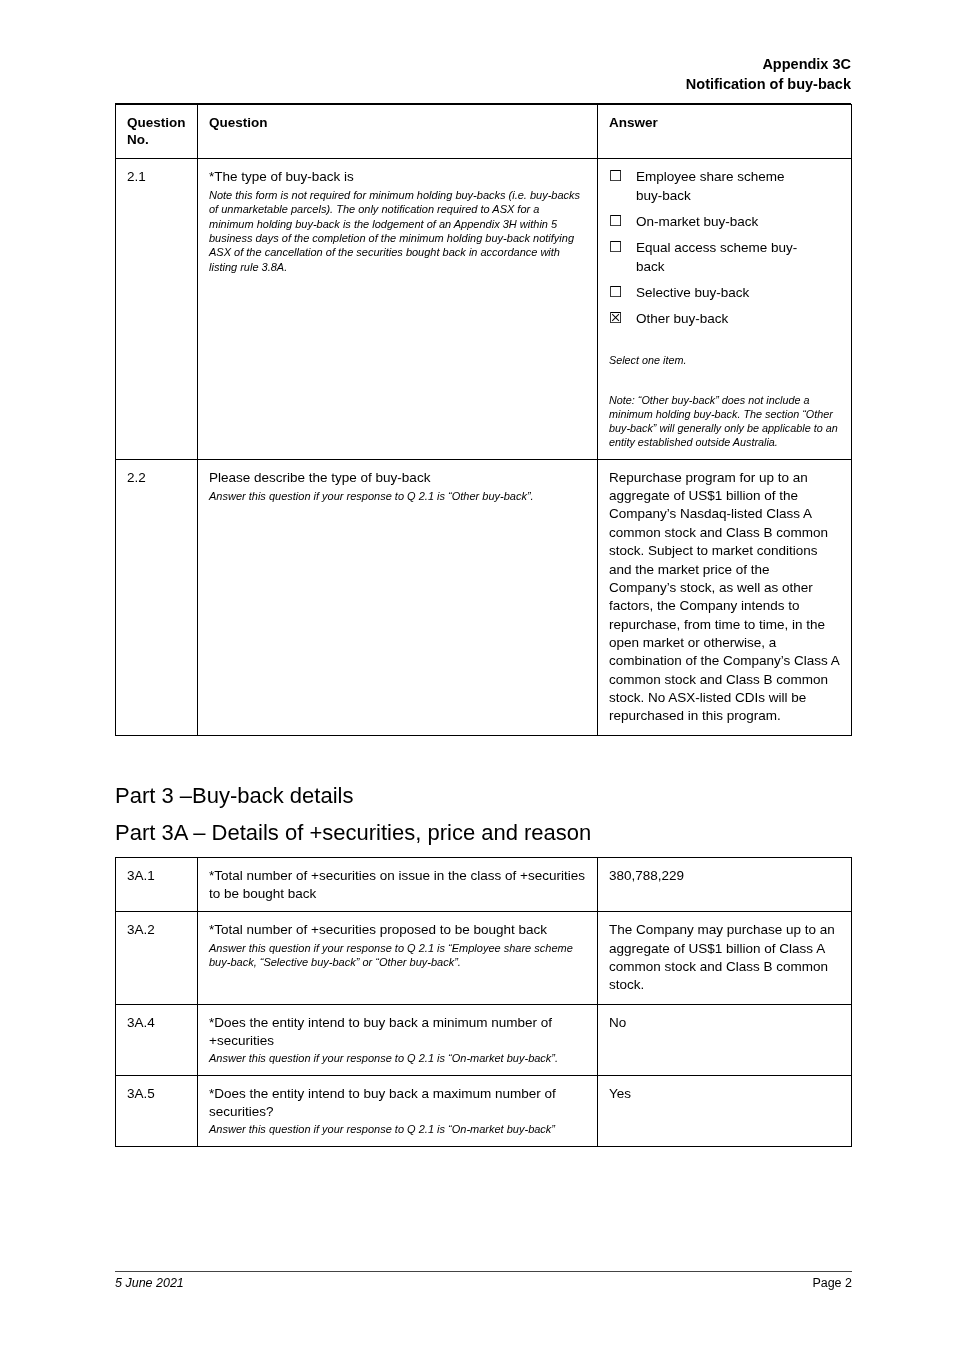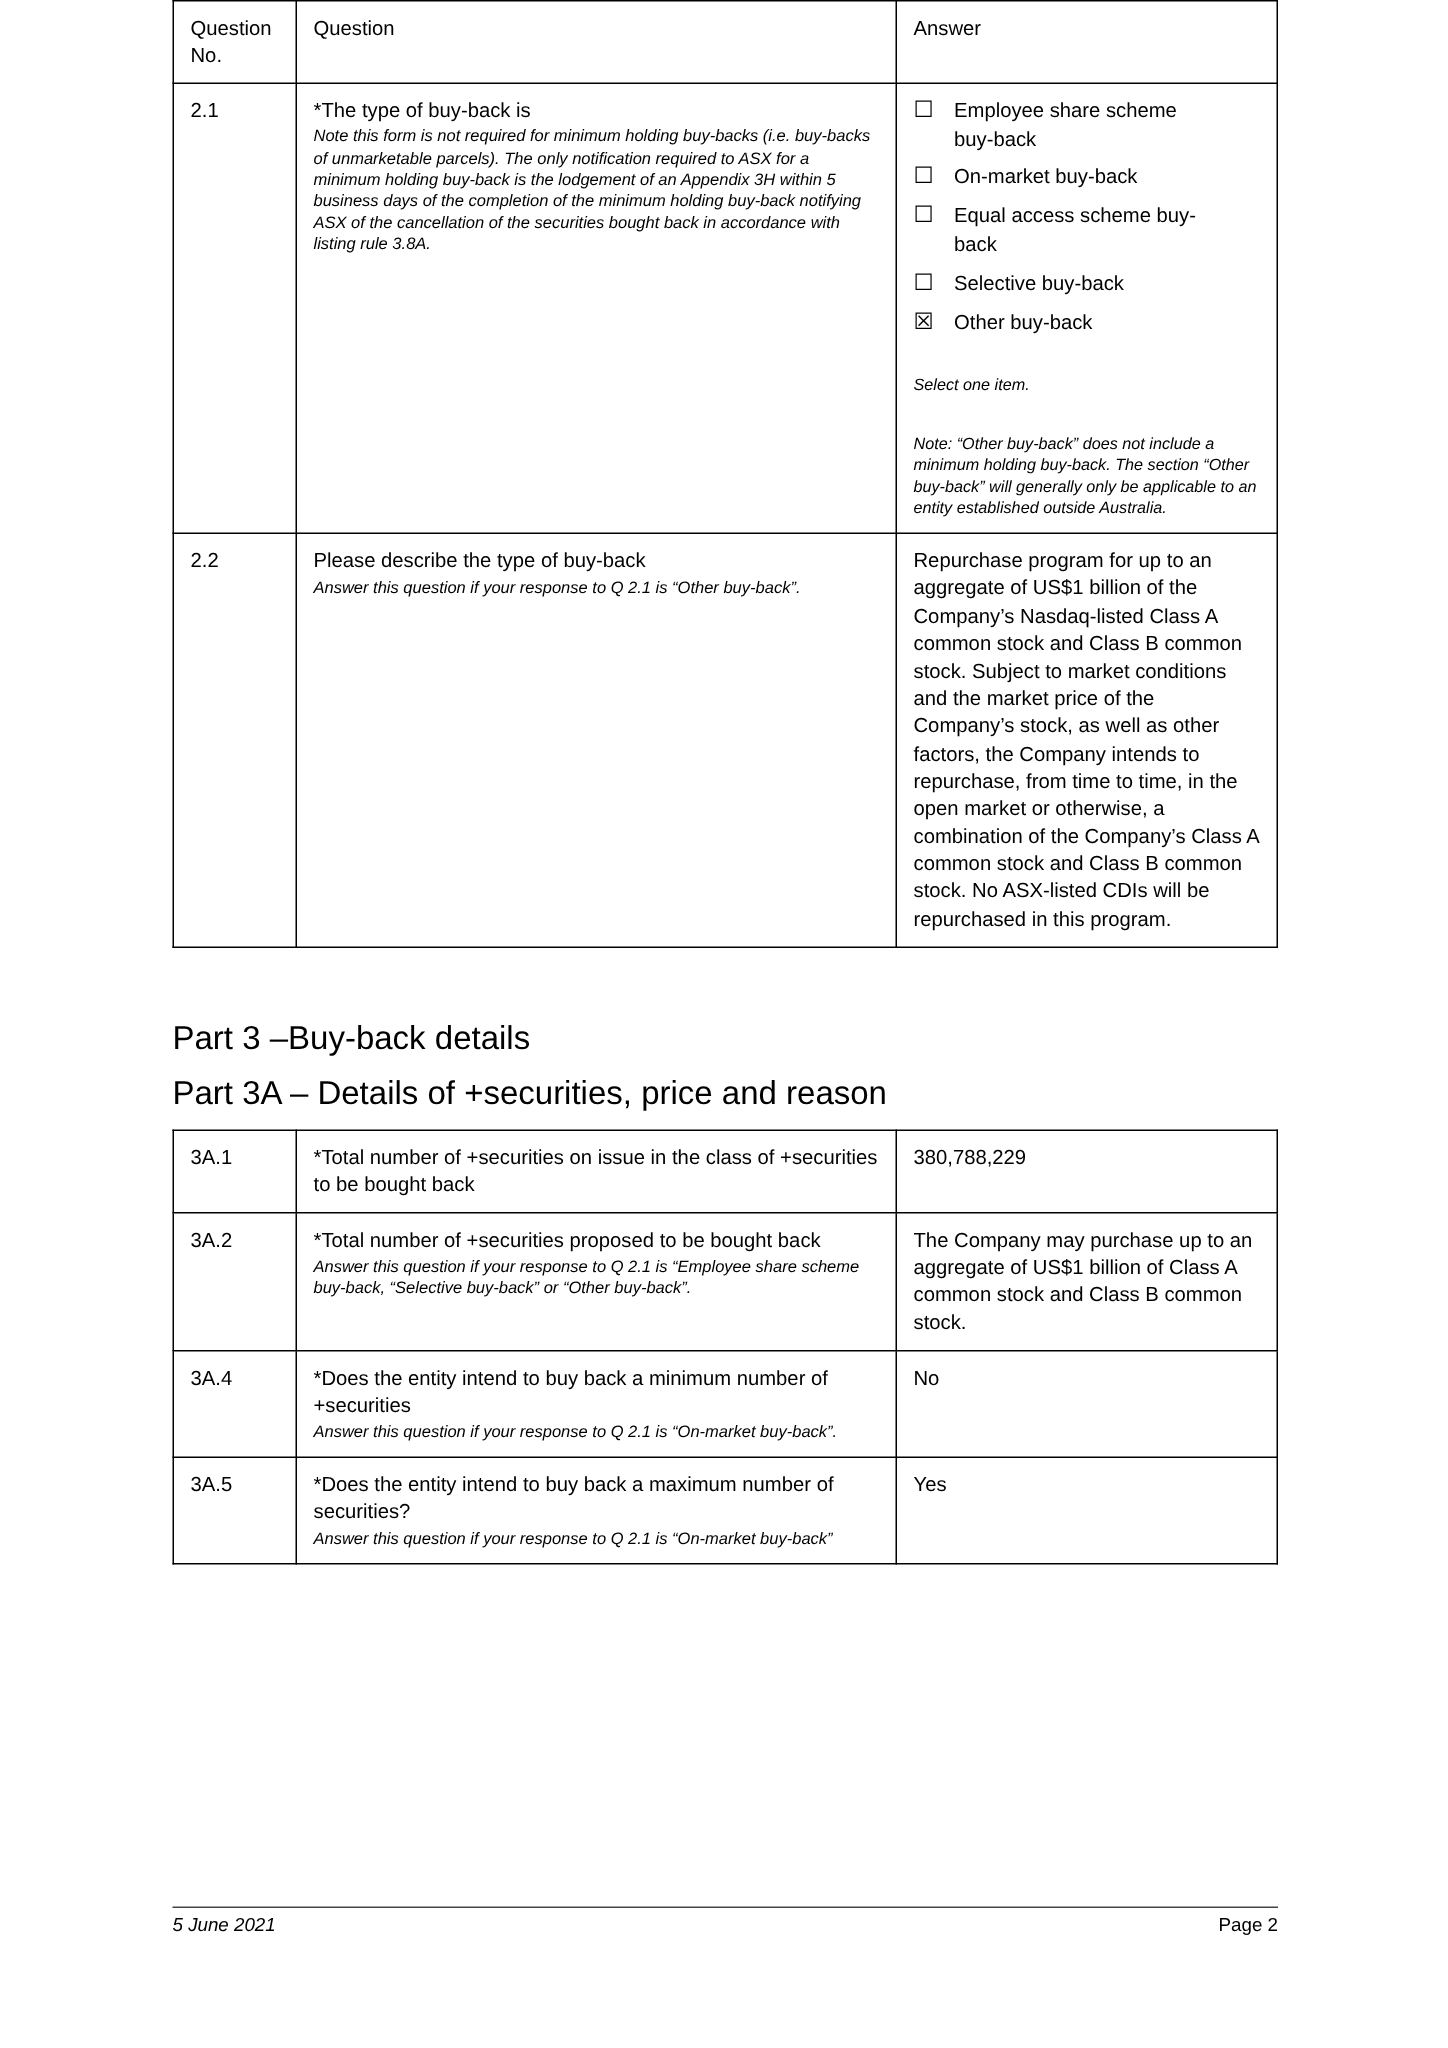--- a/index.html
+++ b/index.html
@@ -45,6 +45,10 @@
 <div class="page">
   <div class="content">
 
+    <div class="doc-header">
+      <div>Appendix 3C</div>
+      <div>Notification of buy-back</div>
+    </div>
 
 
     <table class="qtable part2-table">

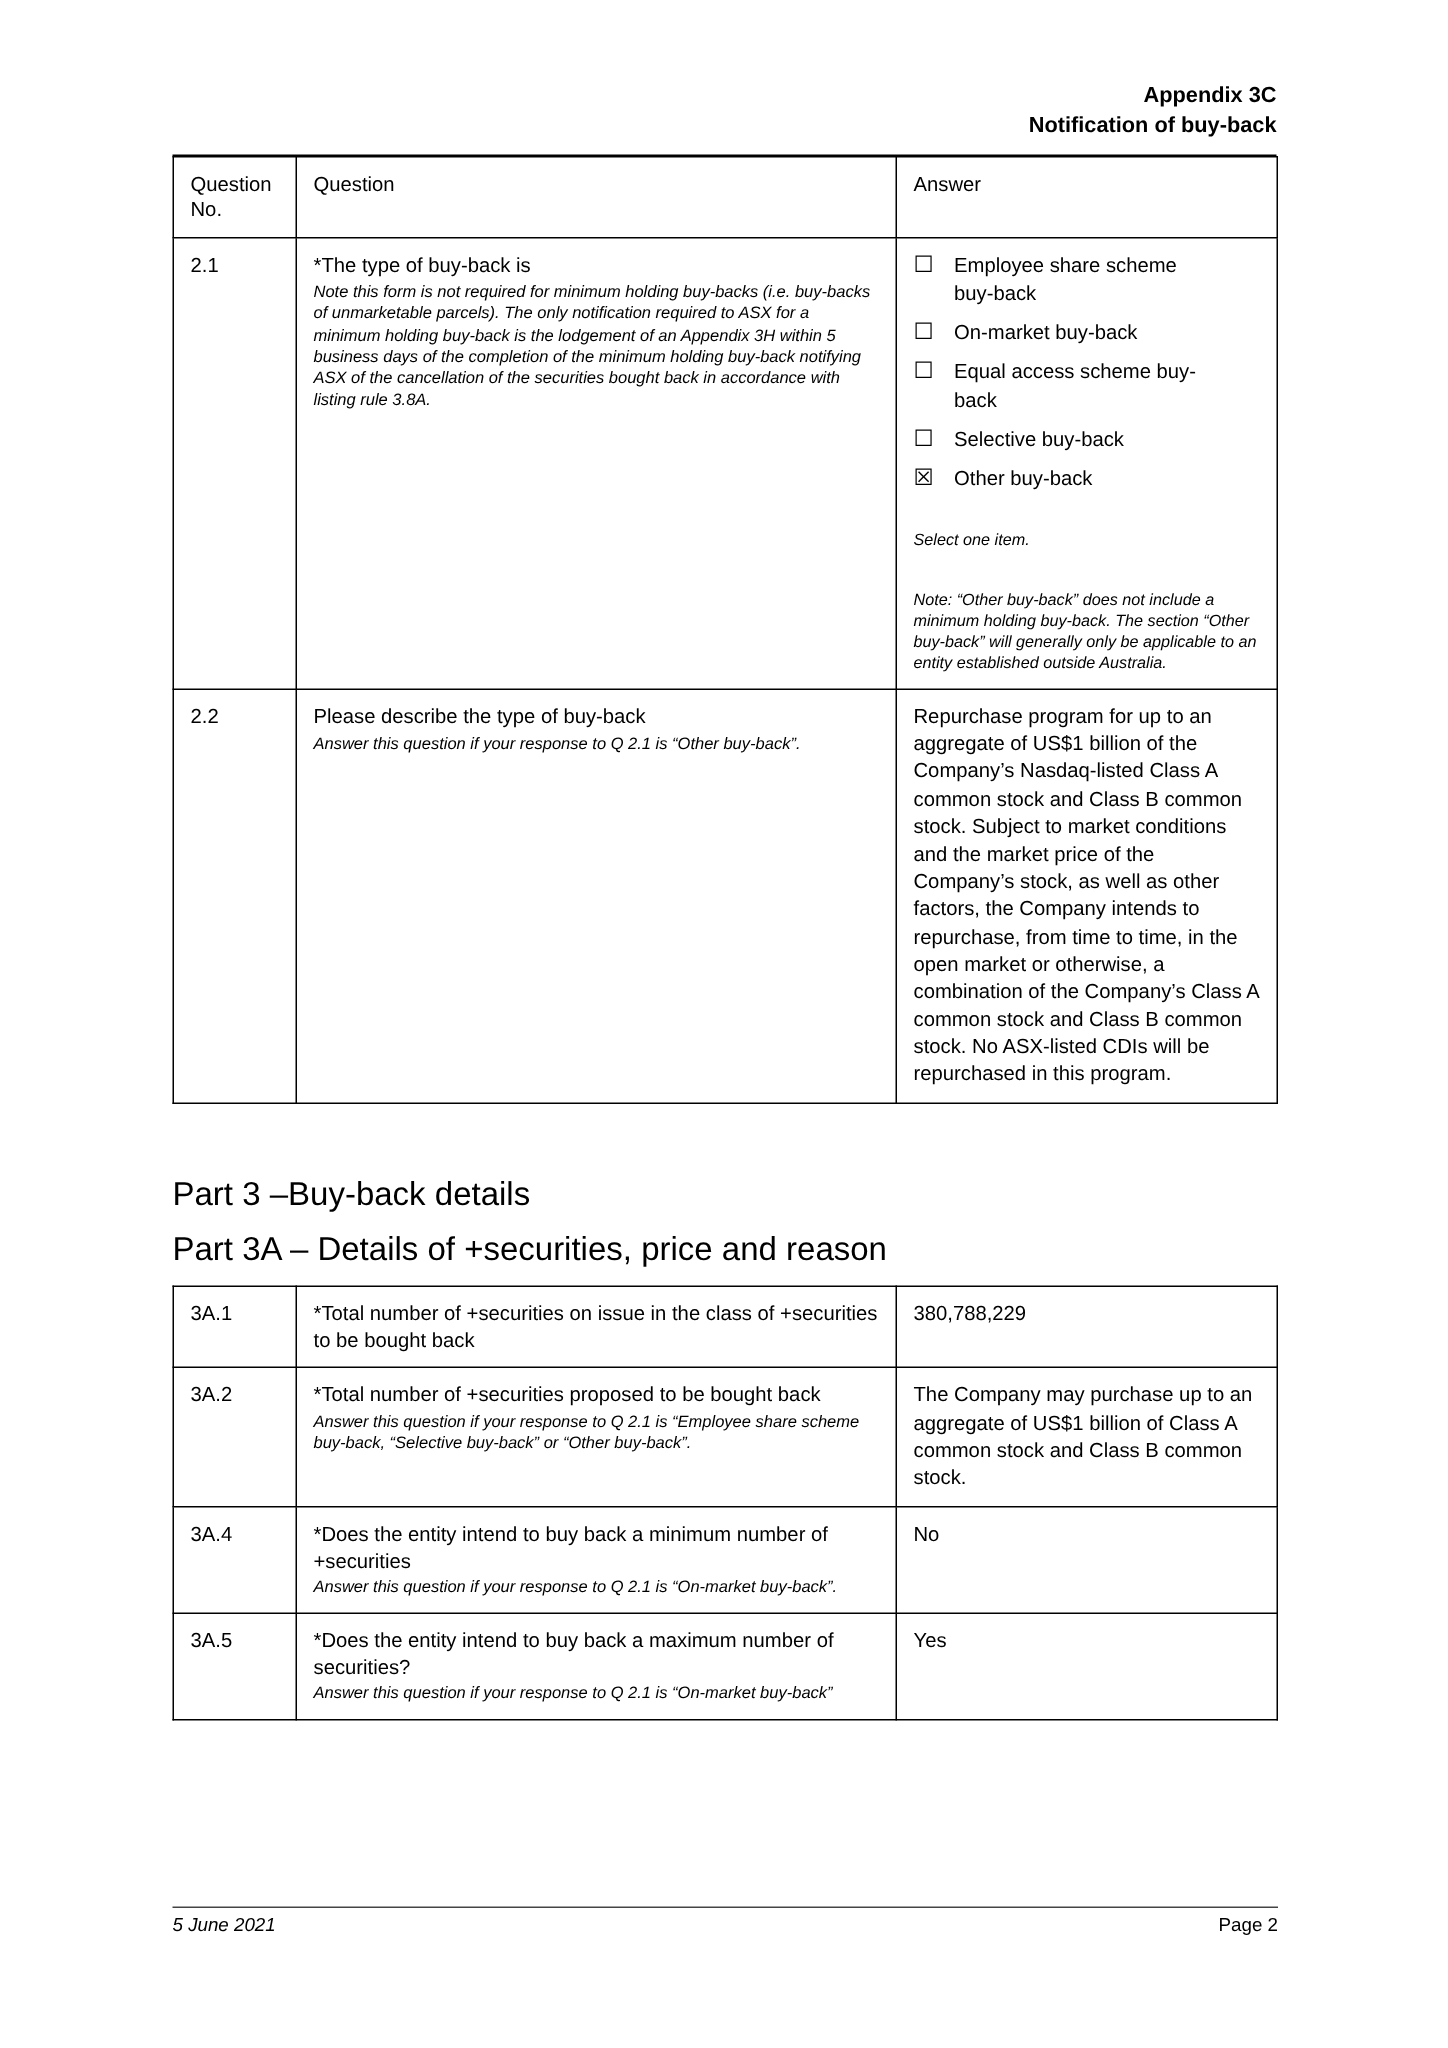--- a/index.html
+++ b/index.html
@@ -16,7 +16,7 @@
 
   table.qtable { border-collapse:collapse; width:736px; table-layout:fixed; }
   table.qtable th, table.qtable td { border:1px solid #000; vertical-align:top; padding:9px 11px; font-size:13.5px; line-height:1.32; text-align:left; }
-  table.qtable th { font-weight:normal; height:46px; }
+  table.qtable th { font-weight:bold; height:46px; }
   col.c-no { width:82px; }
   col.c-q  { width:400px; }
   col.c-a  { width:254px; }

